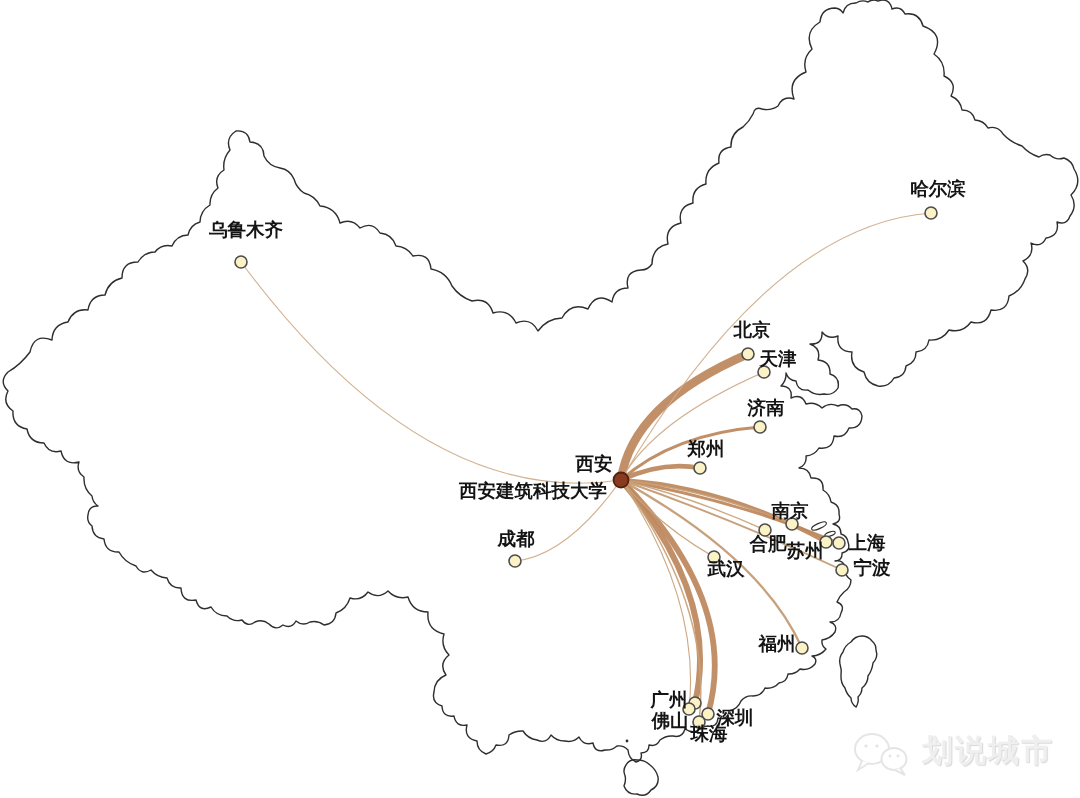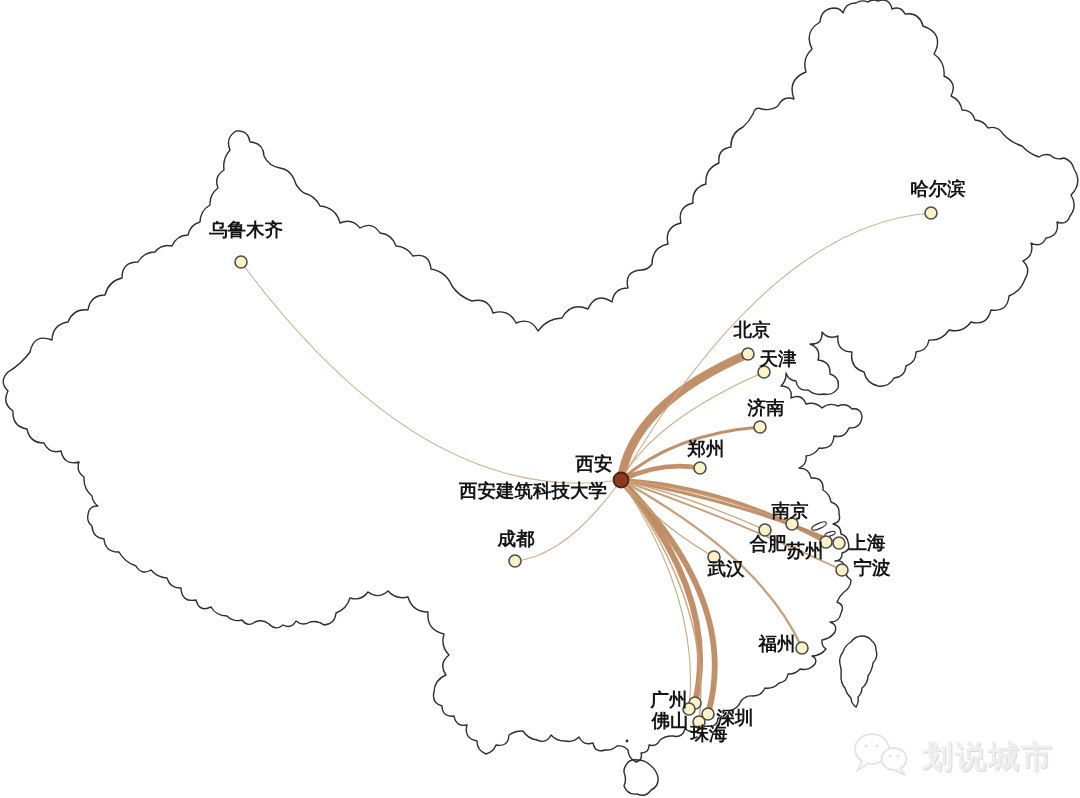--- a/index.html
+++ b/index.html
@@ -18,7 +18,7 @@
   .watermark{
     position:absolute;
     right:26px;bottom:20px;
-    display:flex;align-items:flex-end;gap:8px;
+    display:flex;align-items:flex-start;gap:8px;
     color:#efefef;
     font-size:31px;
     font-weight:bold;

